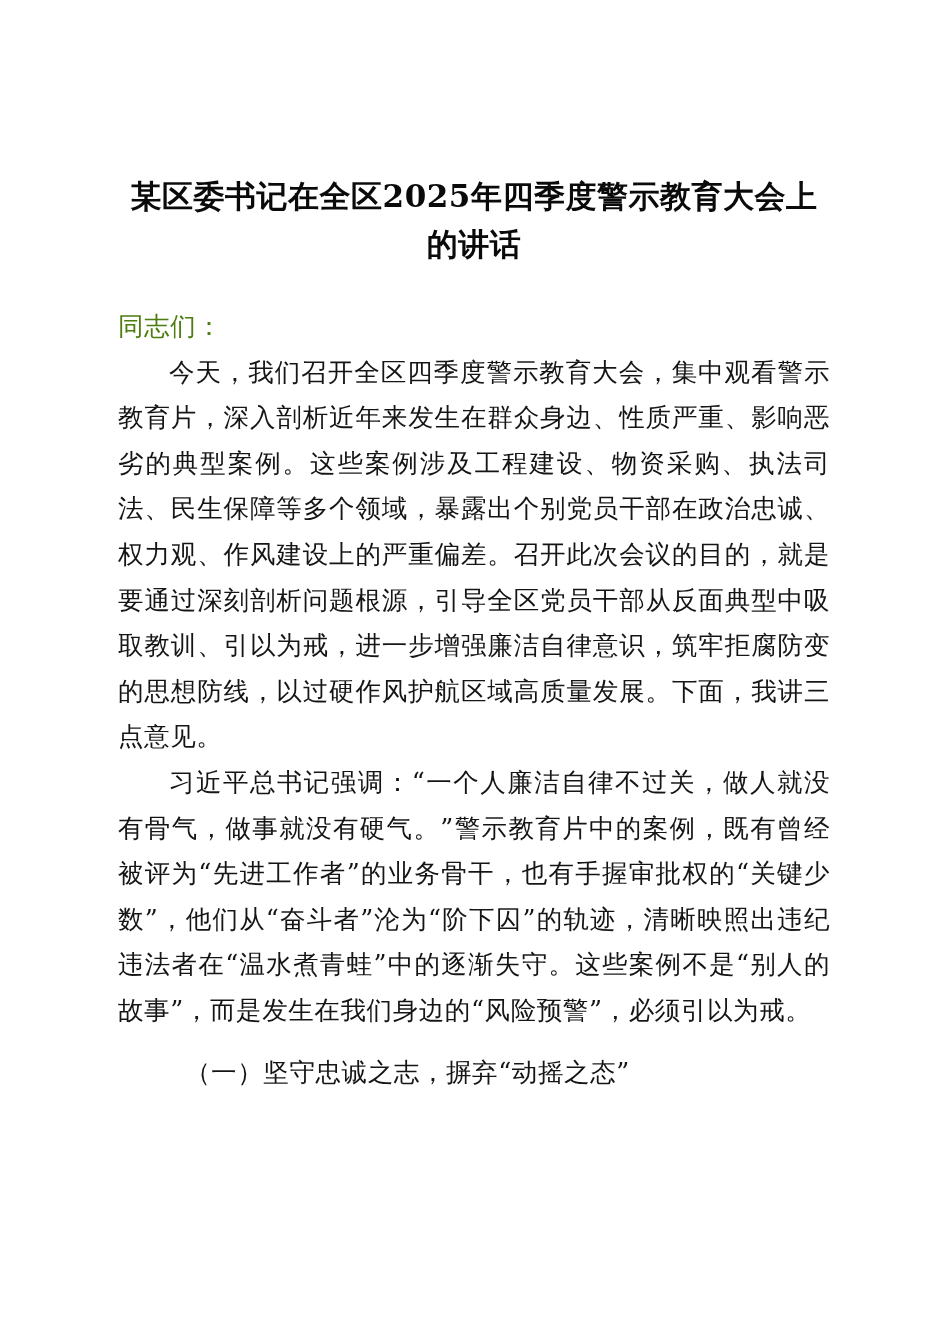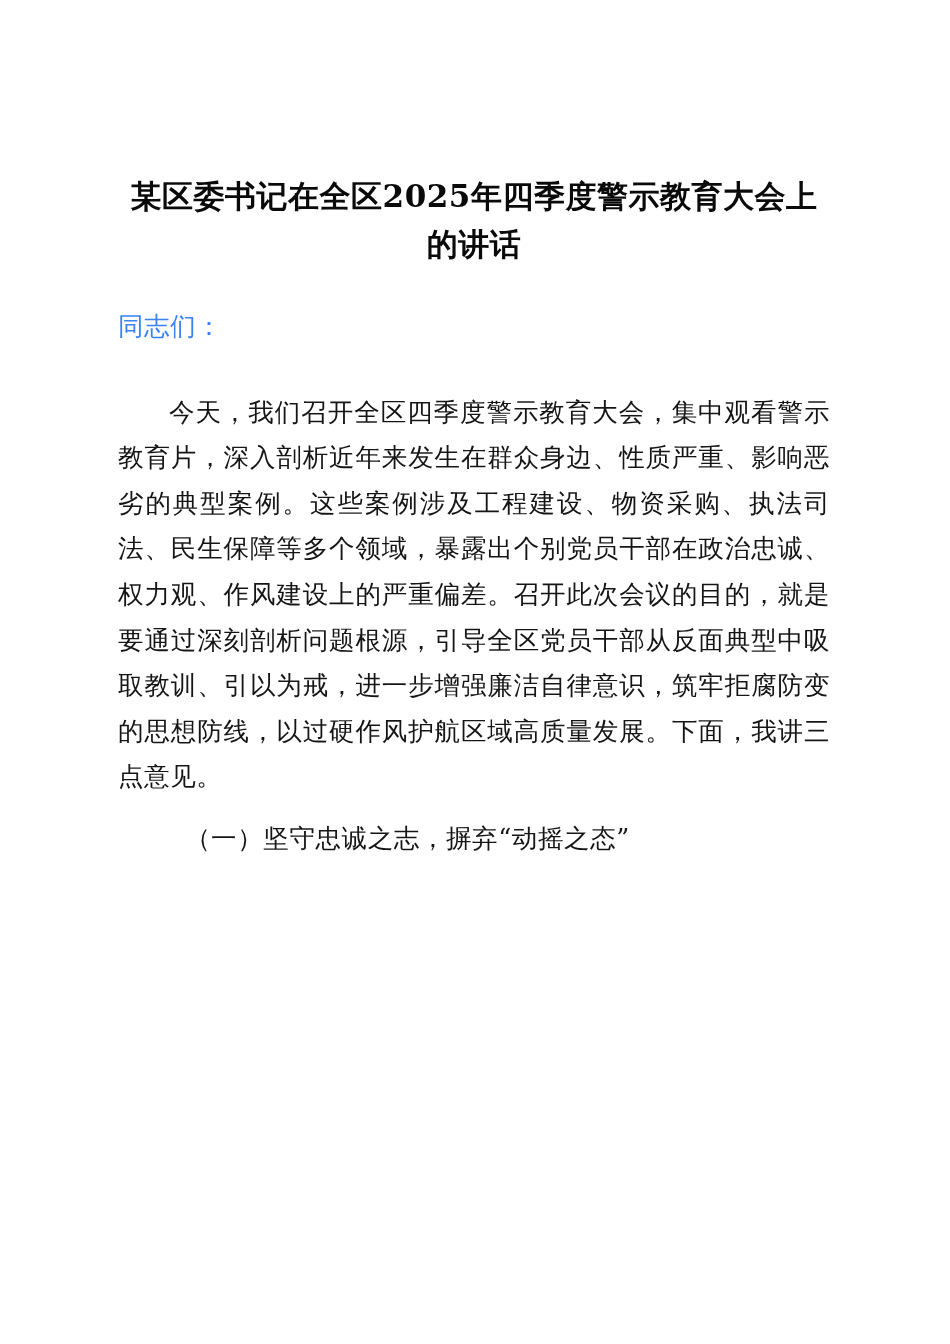--- a/index.html
+++ b/index.html
@@ -70,7 +70,7 @@
     font-size: 25.5px;
     line-height: 45.6px;
     margin: 0;
-    color: #3b82f6;
+    color: #4d7c0f;
     letter-spacing: 0.6px;
   }
 

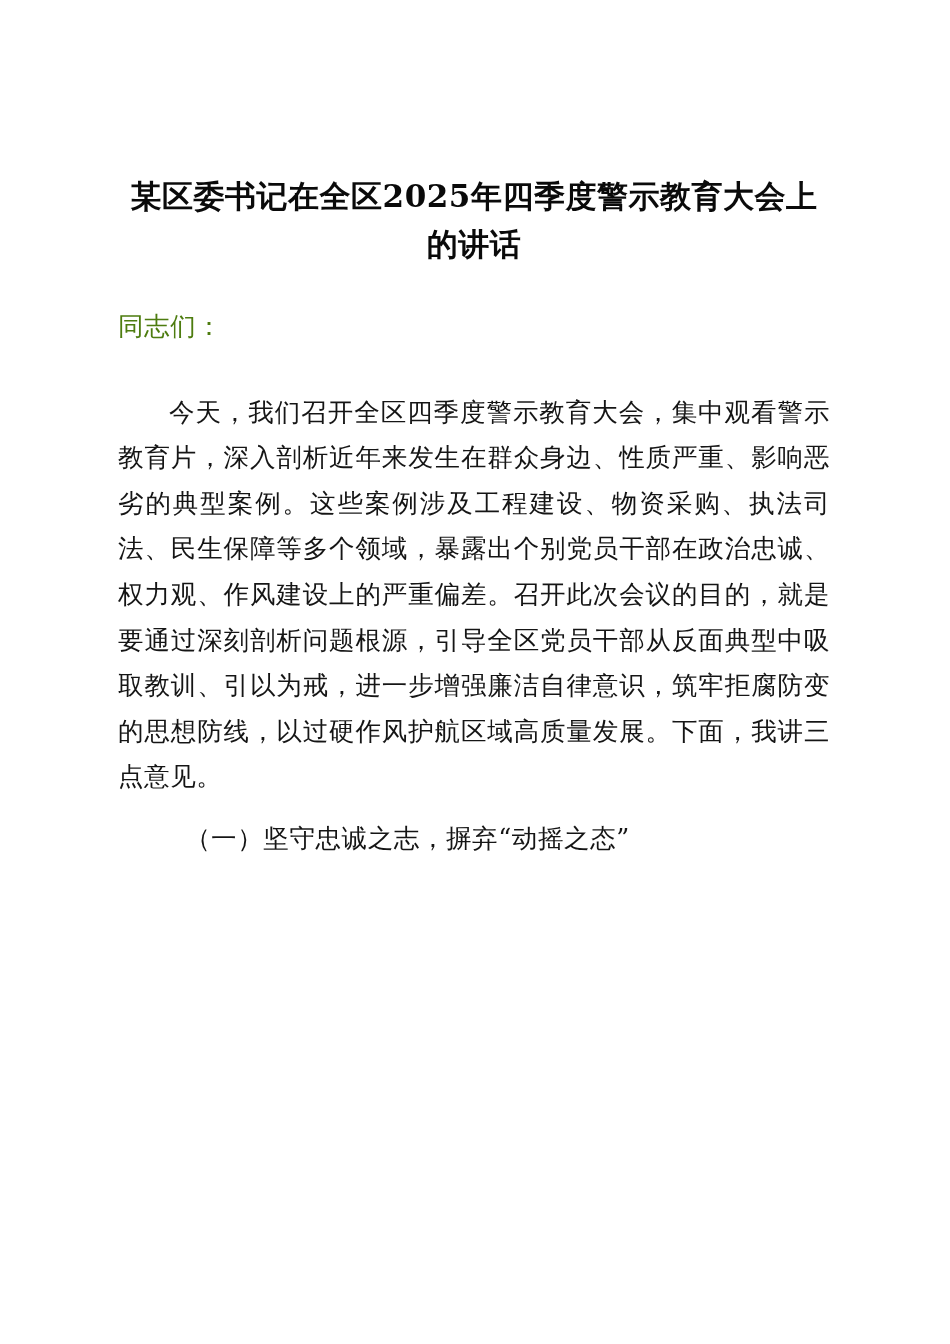--- a/index.html
+++ b/index.html
@@ -62,7 +62,6 @@
 
   .para.indent {
     text-indent: 2em;
-    margin-top: 40px;
   }
 
   .salutation {

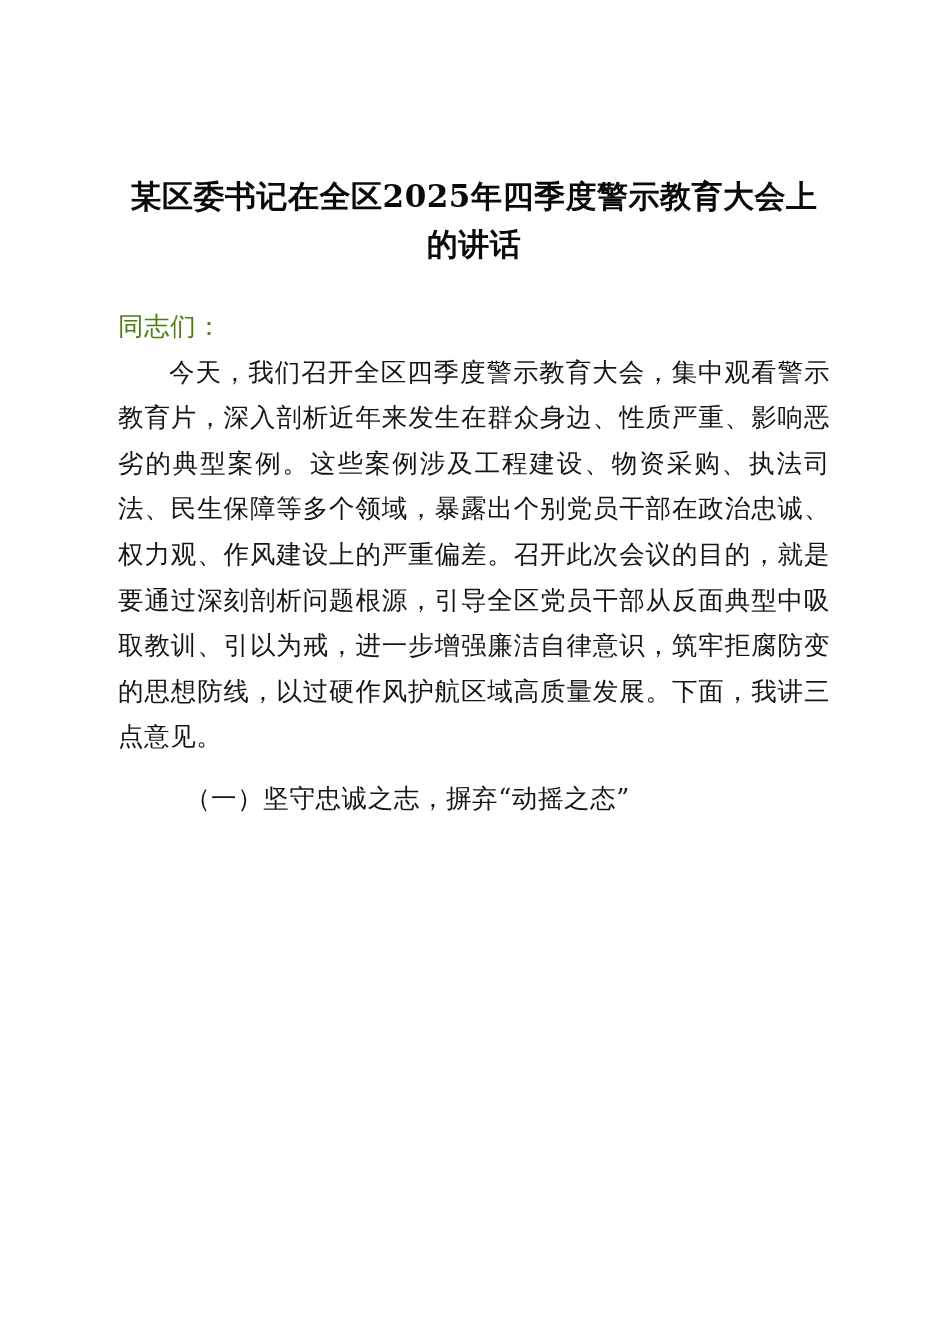--- a/index.html
+++ b/index.html
@@ -109,6 +109,7 @@
     <p class="para indent">今天，我们召开全区四季度警示教育大会，集中观看警示教育片，深入剖析近年来发生在群众身边、性质严重、影响恶劣的典型案例。这些案例涉及工程建设、物资采购、执法司法、民生保障等多个领域，暴露出个别党员干部在政治忠诚、权力观、作风建设上的严重偏差。召开此次会议的目的，就是要通过深刻剖析问题根源，引导全区党员干部从反面典型中吸取教训、引以为戒，进一步增强廉洁自律意识，筑牢拒腐防变的思想防线，以过硬作风护航区域高质量发展。下面，我讲三点意见。</p>
 
 
+    <p class="para indent">习近平总书记强调：“一个人廉洁自律不过关，做人就没有骨气，做事就没有硬气。”警示教育片中的案例，既有曾经被评为“先进工作者”的业务骨干，也有手握审批权的“关键少数”，他们从“奋斗者”沦为“阶下囚”的轨迹，清晰映照出违纪违法者在“温水煮青蛙”中的逐渐失守。这些案例不是“别人的故事”，而是发生在我们身边的“风险预警”，必须引以为戒。</p>
 
     <p class="sub-heading">（一）坚守忠诚之志，摒弃“动摇之态”</p>
 

